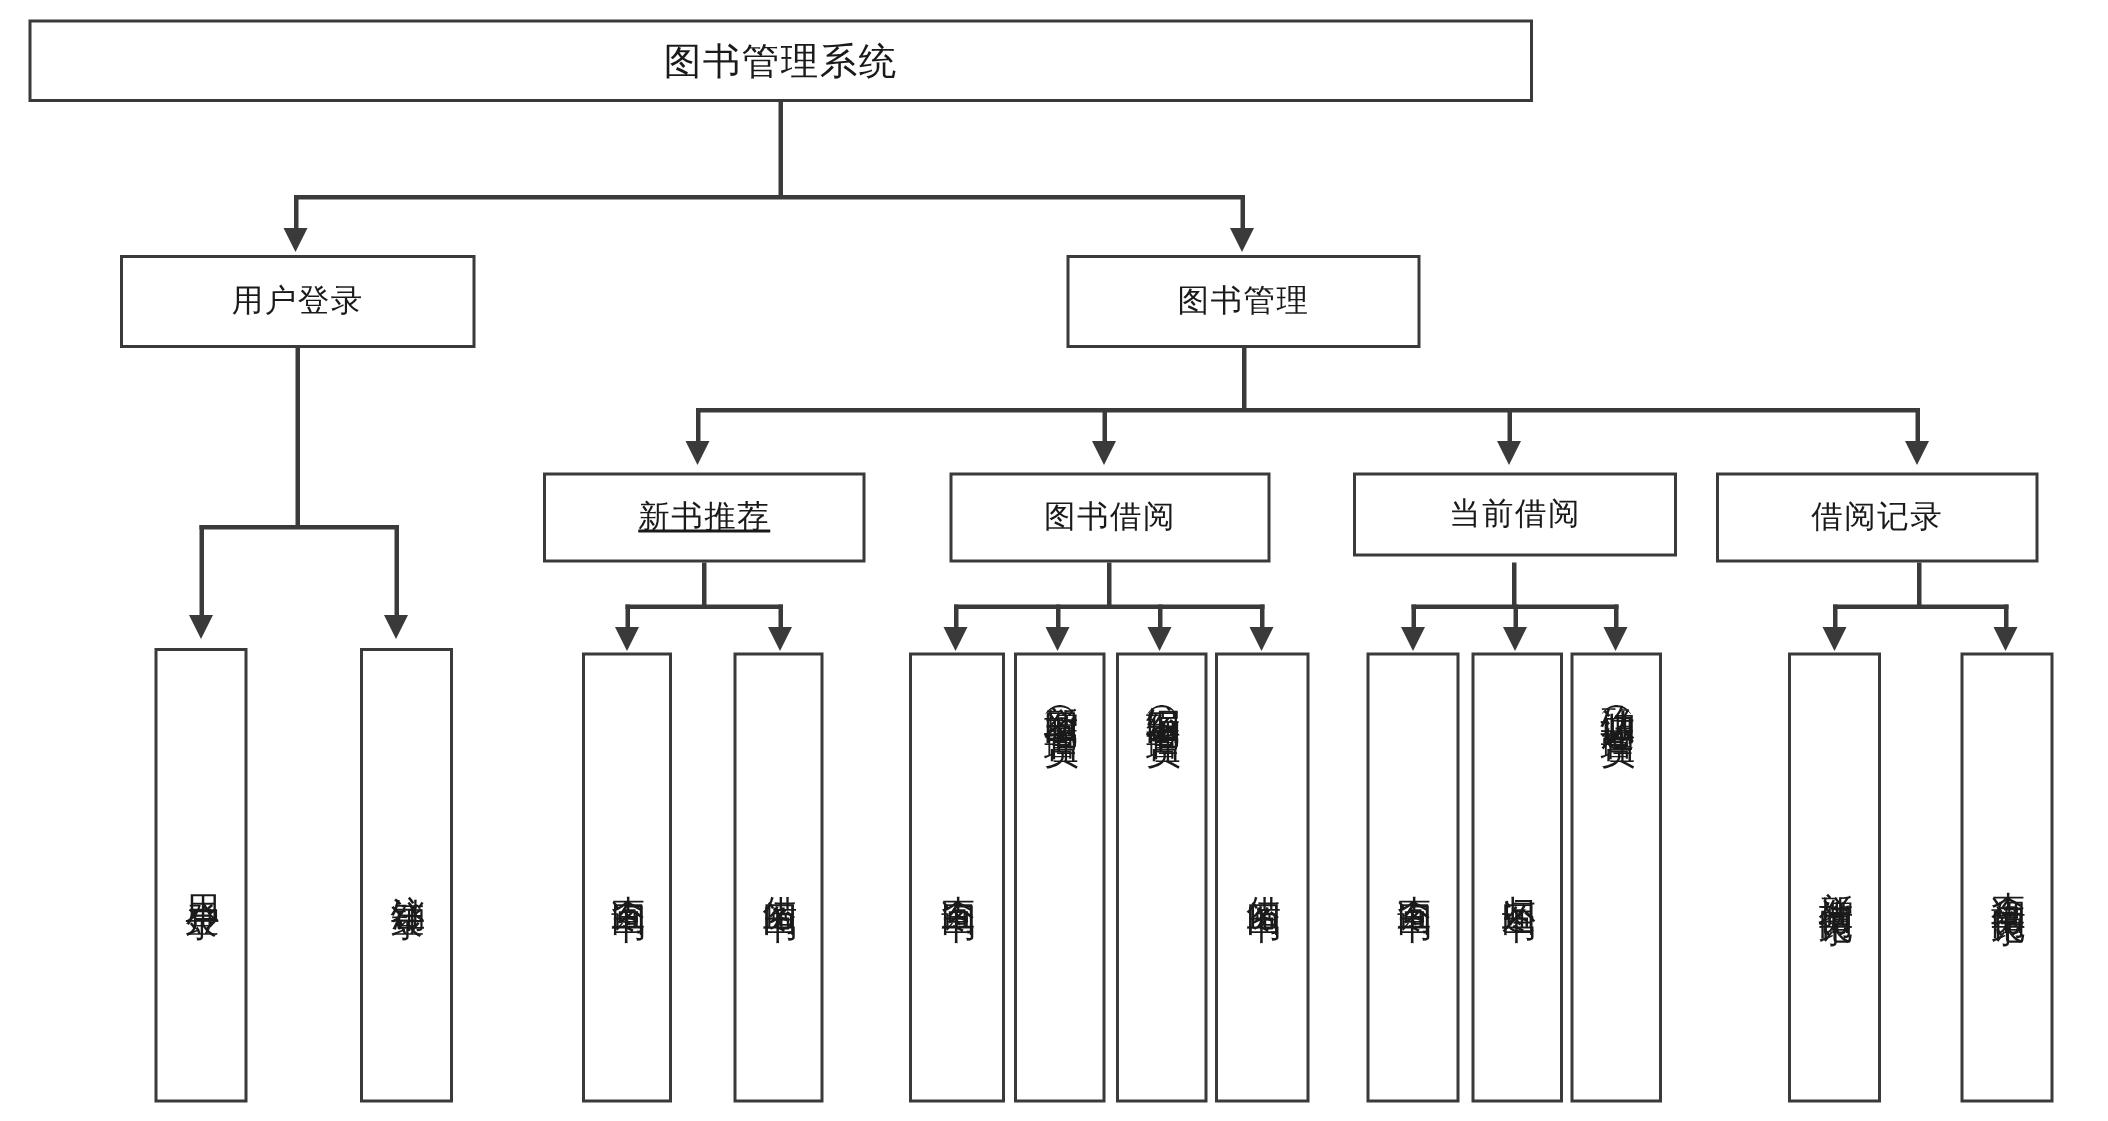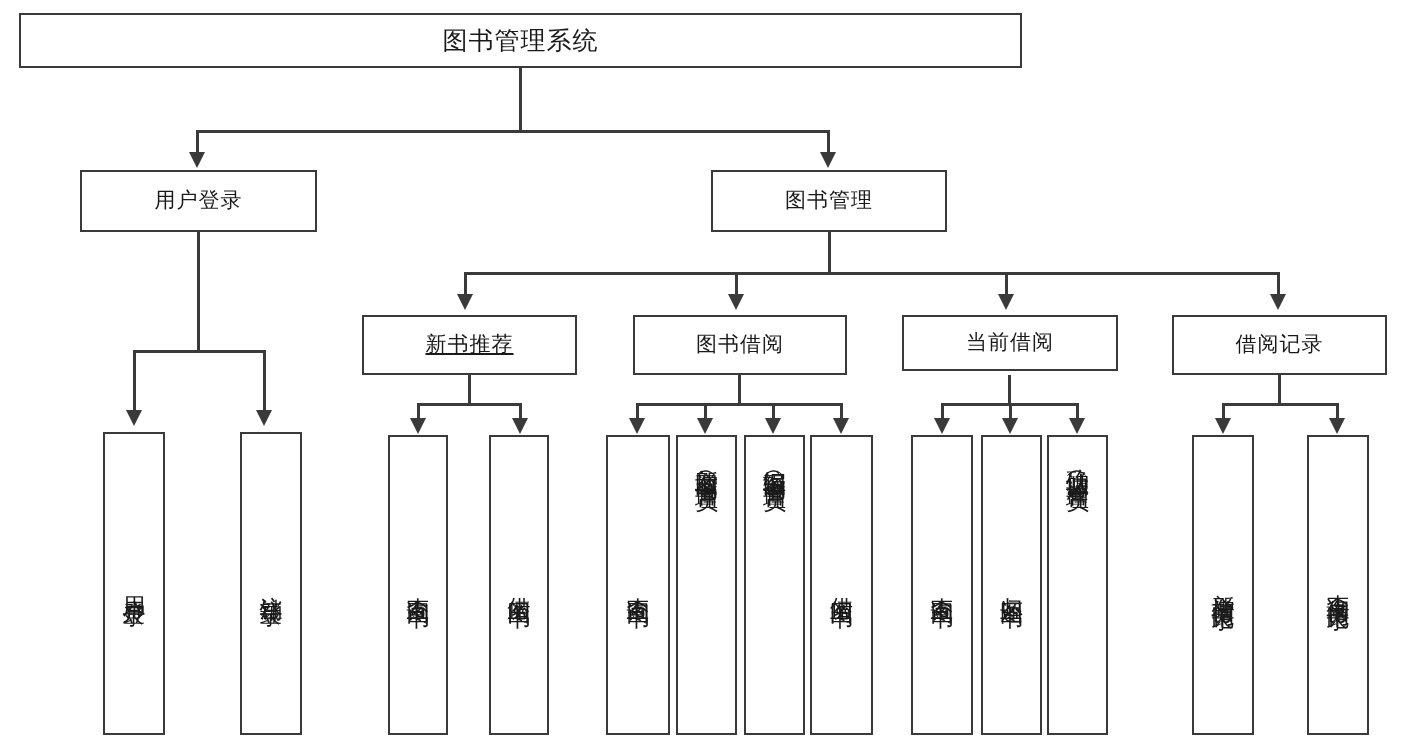--- a/index.html
+++ b/index.html
@@ -153,7 +153,7 @@
     <span class="node-label">当前借阅</span>
   </div>
 
-  <div class="node horiz" style="left:1172px; top:315px; width:215px; height:60px;">
+  <div class="node horiz" style="left:1144px; top:315px; width:215px; height:60px;">
     <span class="node-label">借阅记录</span>
   </div>
 

